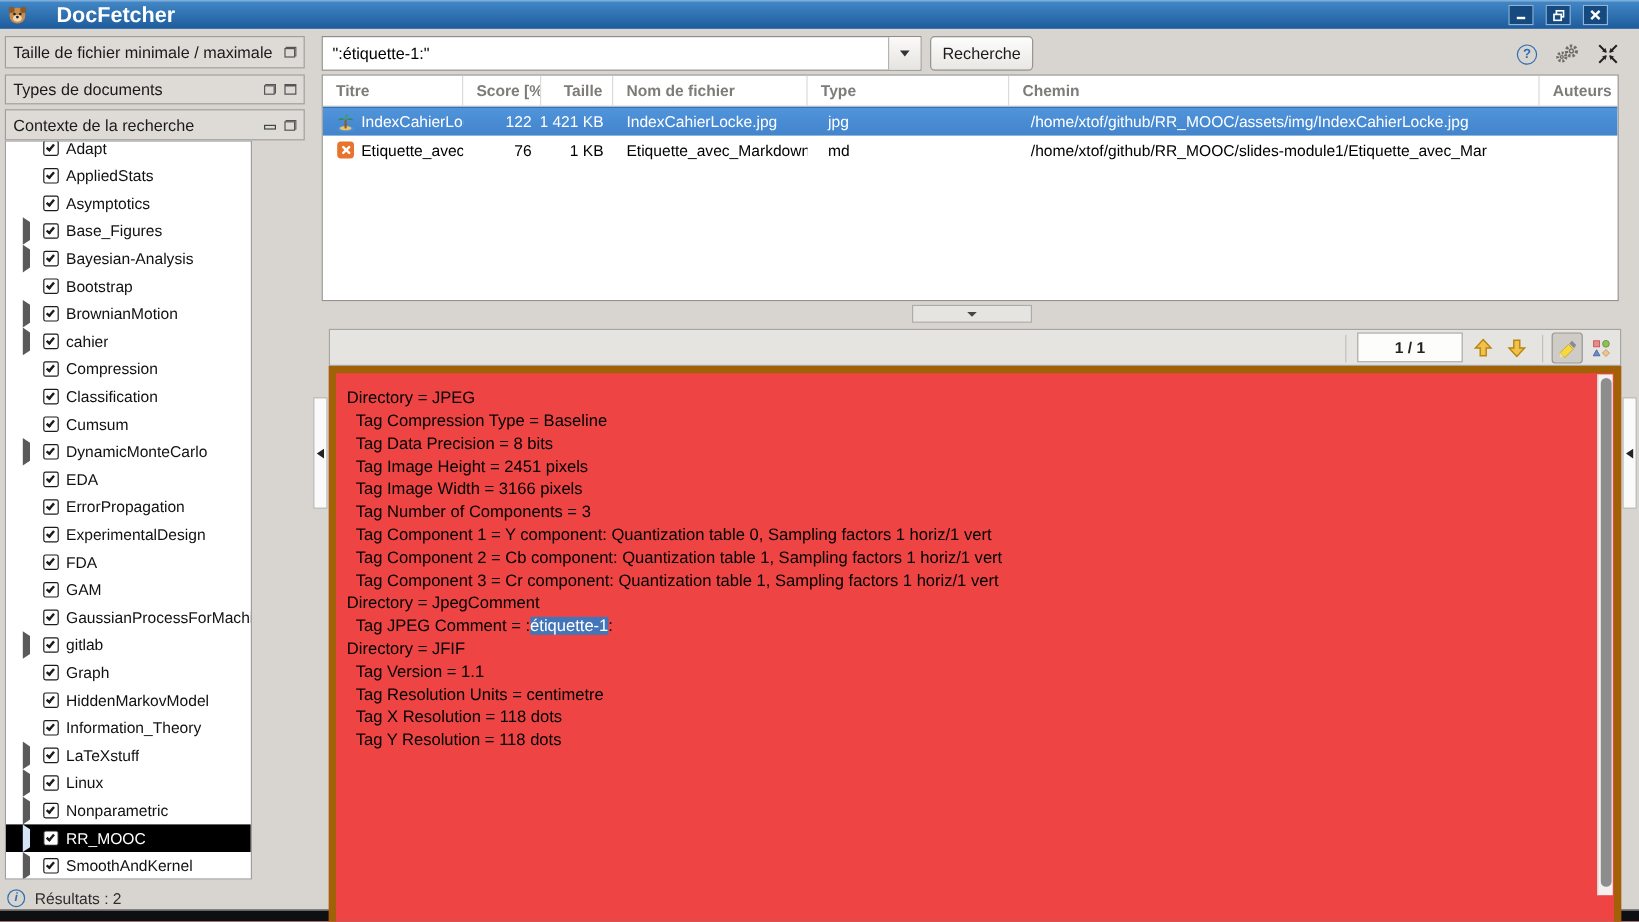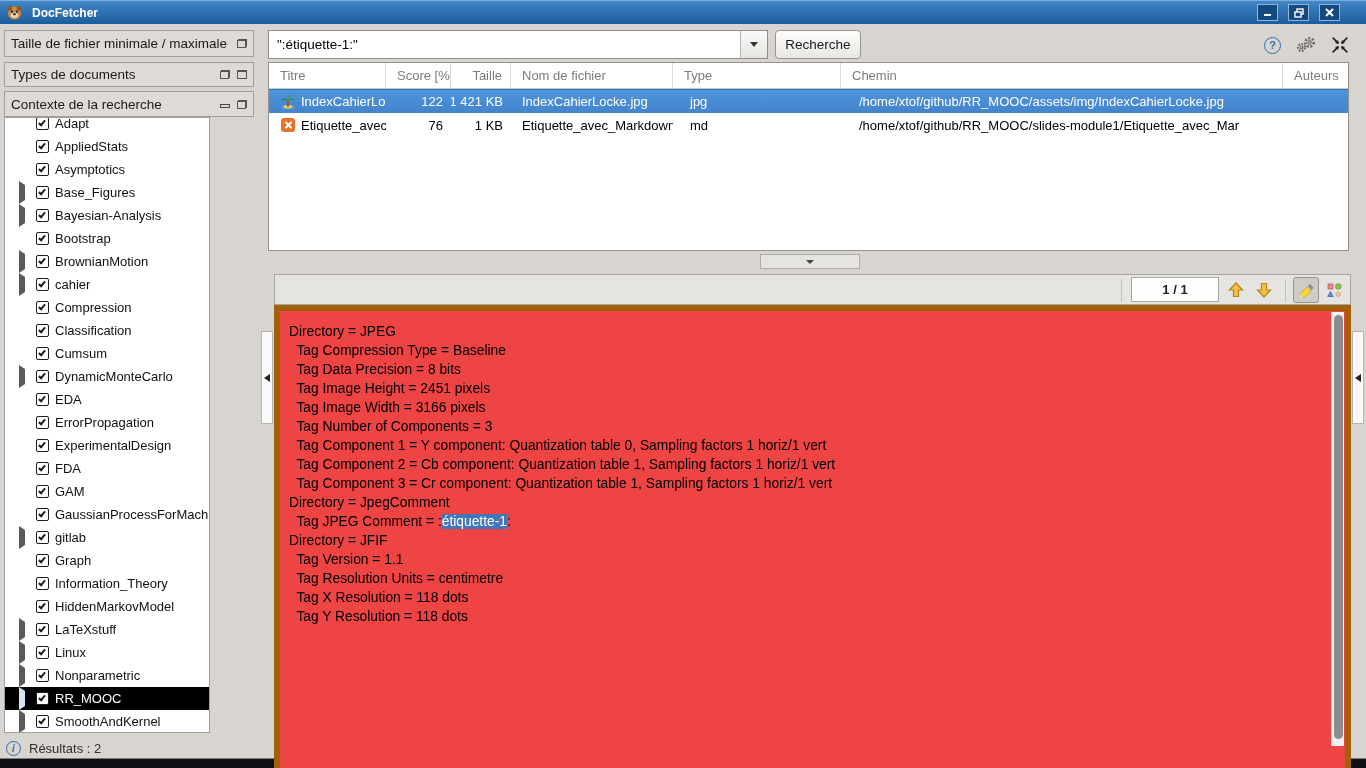--- a/index.html
+++ b/index.html
@@ -11,7 +11,7 @@
   .titlebar { left:0; top:0; width:1366px; height:24px;
     background:linear-gradient(#4287c6,#1d5c9c); border-top:1px solid #79aede;
     display:flex; align-items:center; color:#fff; }
-  .title-text { font-weight:bold; font-size:12px; margin-left:9px; }
+  .title-text { font-weight:bold; font-size:18px; margin-left:24px; }
   .app-icon { width:17px; height:17px; margin-left:6px; }
   .win-btns { position:absolute; right:26px; top:3px; display:flex; gap:10px; }
   .win-btn { width:21px; height:17px; background:#16497e; border:1px solid #8db4dd;

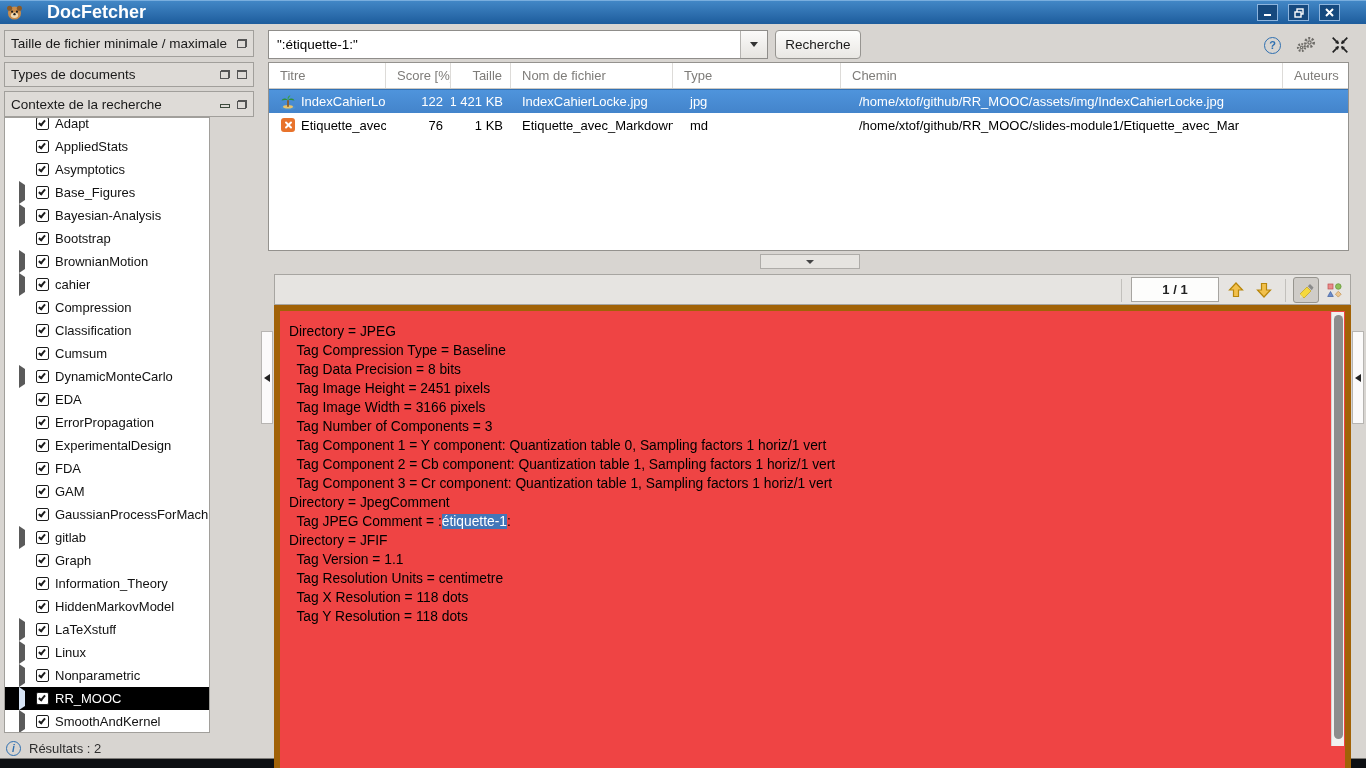--- a/index.html
+++ b/index.html
@@ -69,7 +69,7 @@
   .rtable { left:268px; top:62px; width:1081px; height:189px; background:#fff; border:1px solid #94928e; overflow:hidden; }
   .thead, .trow { display:grid; grid-template-columns:117px 65px 60px 162px 168px 442px 66px; }
   .thead { height:26px; border-bottom:1px solid #cbc9c5; }
-  .th { font-weight:normal; font-size:13px; color:#7e7c79; display:flex; align-items:center;
+  .th { font-weight:bold; font-size:13px; color:#7e7c79; display:flex; align-items:center;
     padding:0 6px 0 11px; border-right:1px solid #dddbd8; overflow:hidden; white-space:nowrap; }
   .th:last-child { border-right:none; }
   .th.r { justify-content:flex-end; padding-right:8px; }

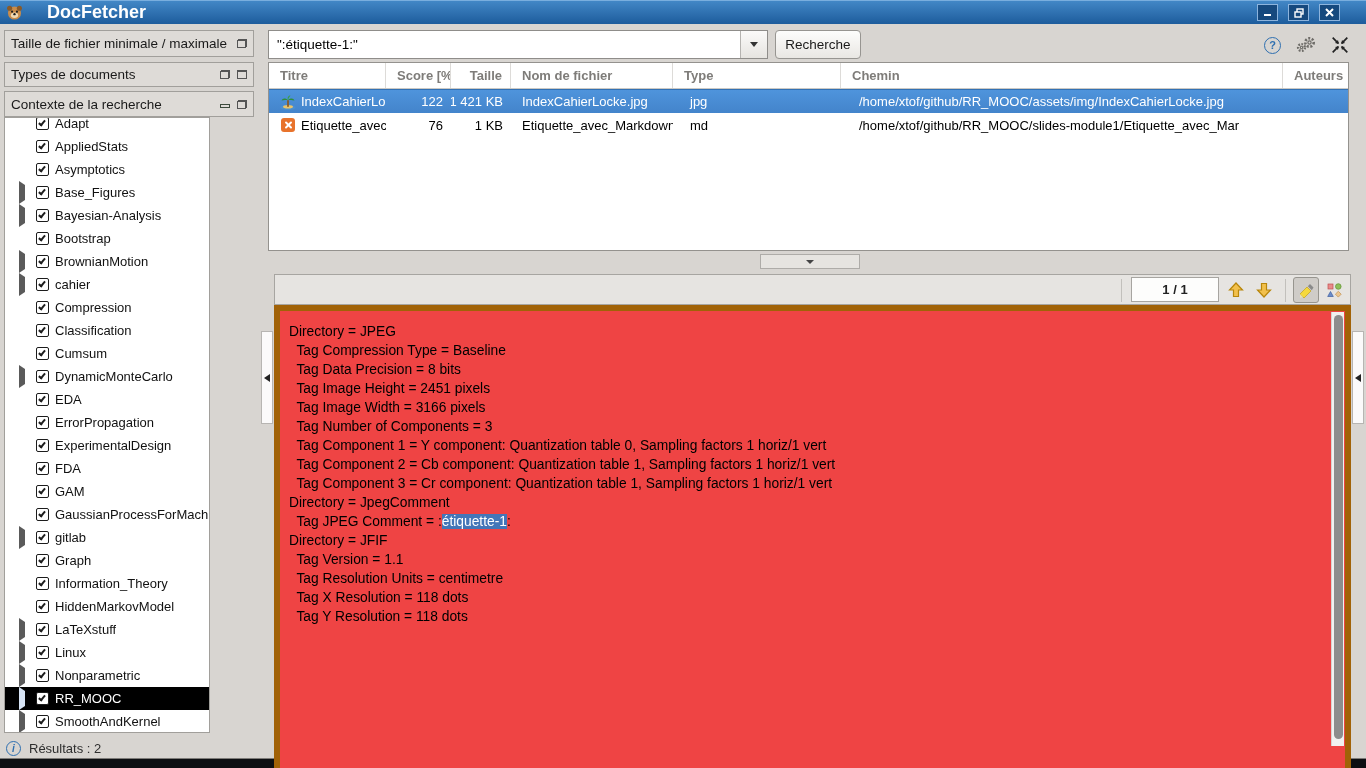--- a/index.html
+++ b/index.html
@@ -313,14 +313,14 @@
         <span class="cb">
           <span class="check"></span>
         </span>
+        <span class="tlabel">HiddenMarkovModel</span>
+      </div>
+      <div class="tree-item">
+        <span class="tw"></span>
+        <span class="cb">
+          <span class="check"></span>
+        </span>
         <span class="tlabel">Information_Theory</span>
-      </div>
-      <div class="tree-item">
-        <span class="tw"></span>
-        <span class="cb">
-          <span class="check"></span>
-        </span>
-        <span class="tlabel">HiddenMarkovModel</span>
       </div>
       <div class="tree-item">
         <span class="tw"><span class="arr"></span></span>

